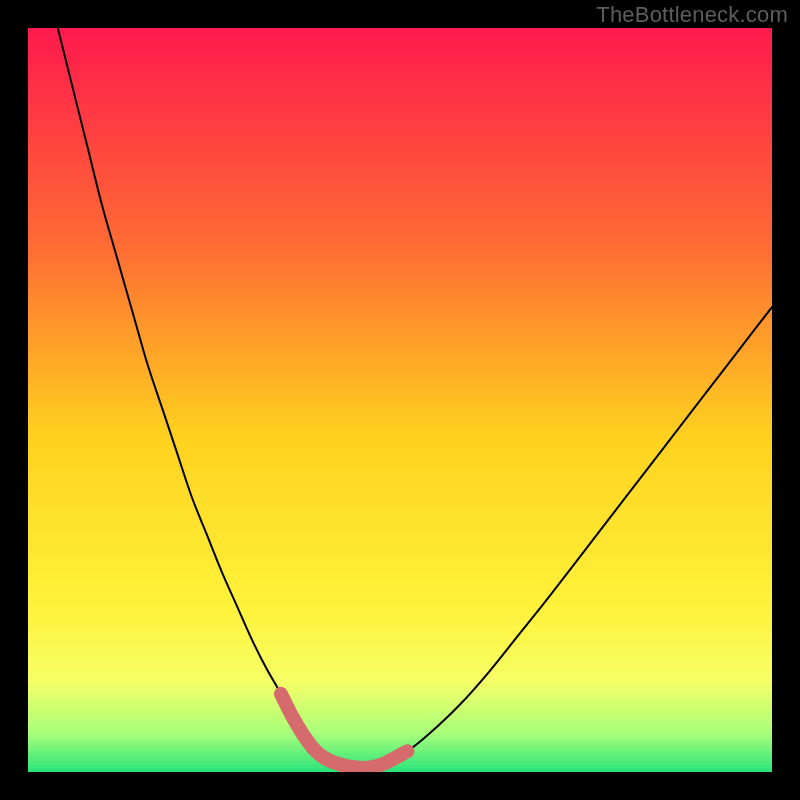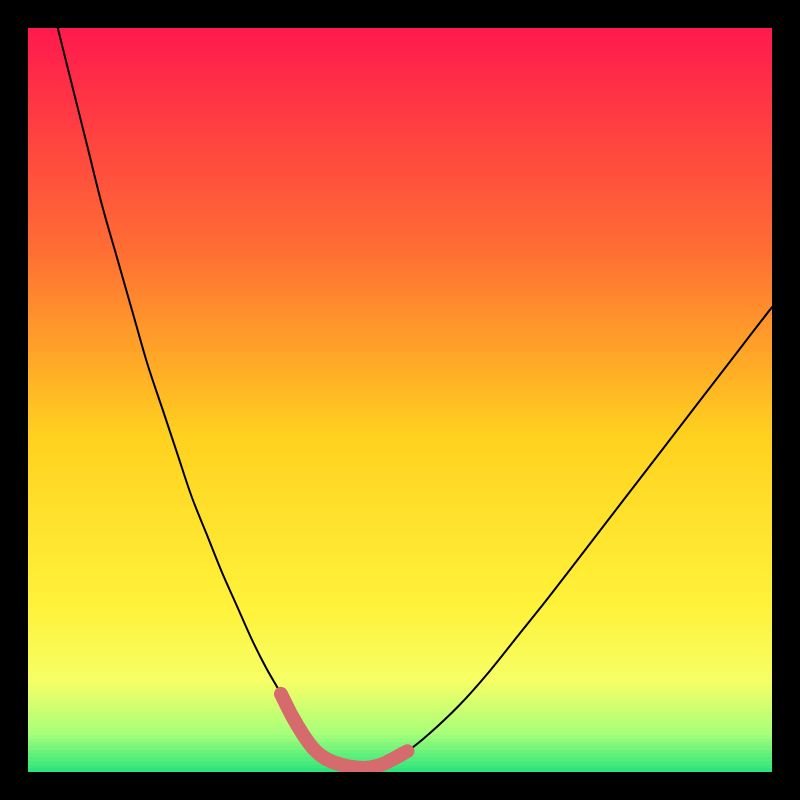--- a/index.html
+++ b/index.html
@@ -56,6 +56,7 @@
 <body>
 
 <div class="frame">
+  <div class="watermark">TheBottleneck.com</div>
 
   <div class="plot" id="plot">
       <div class="grad-row" style="top: 0px; height: 4.72px; background: rgb(255, 26, 77);"></div>

